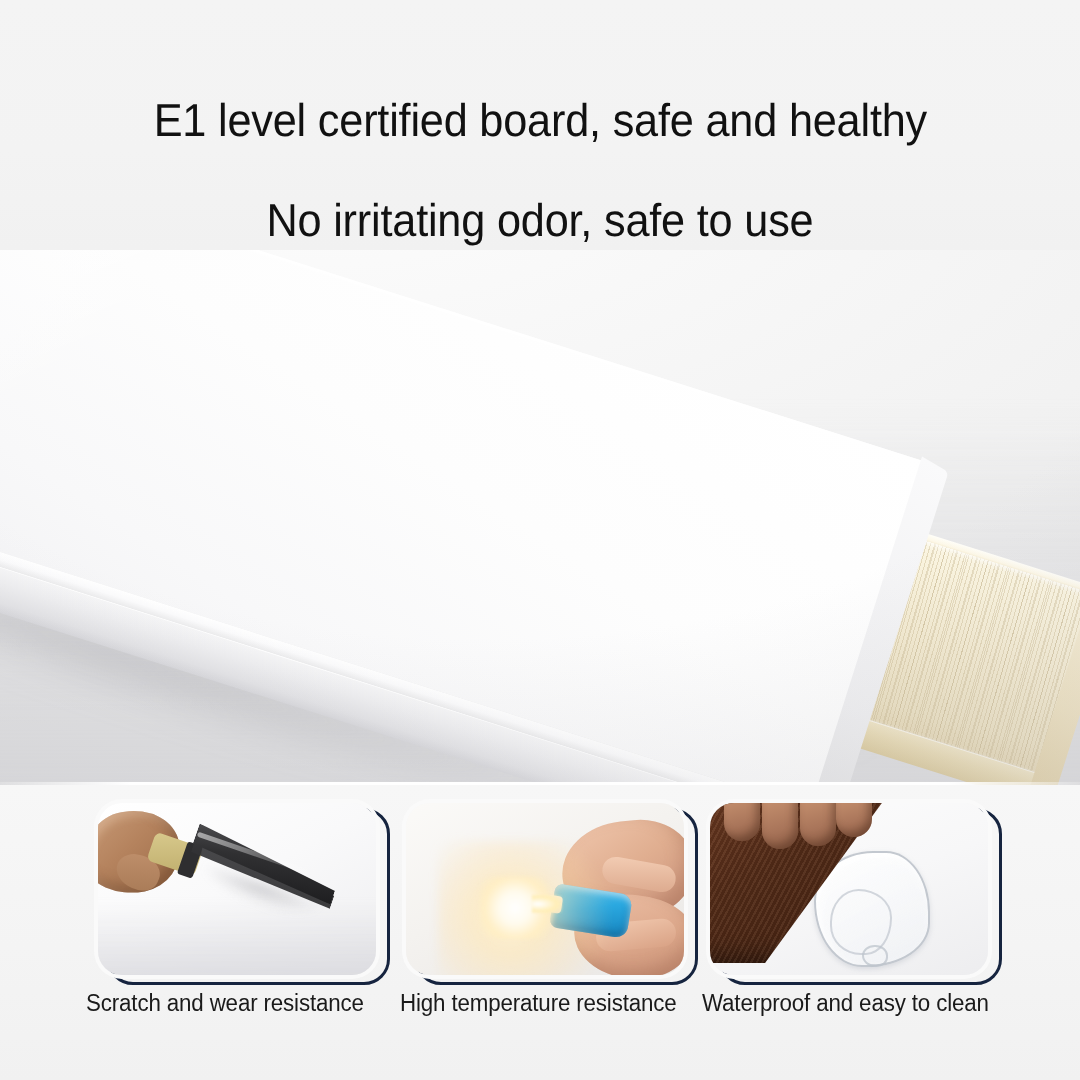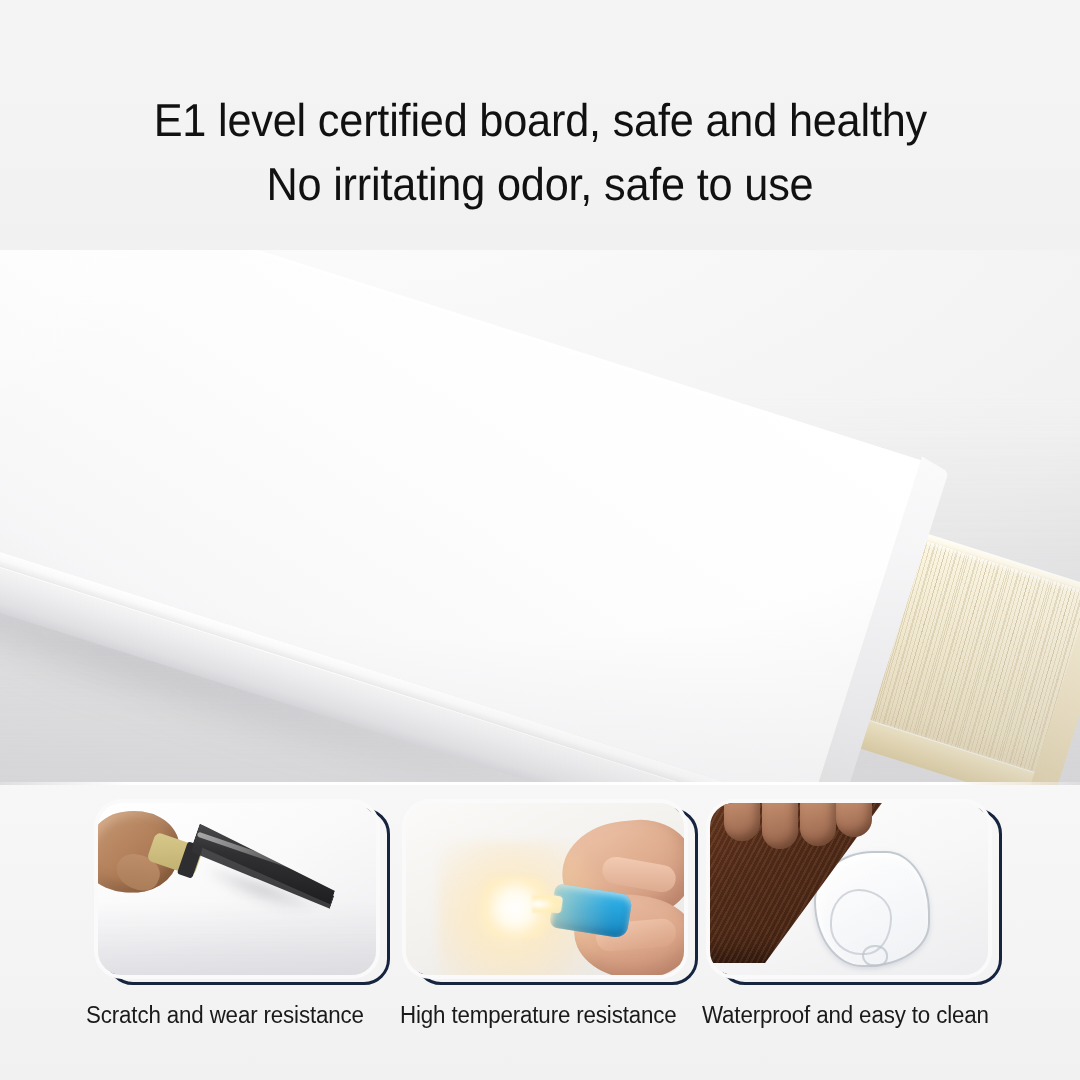--- a/index.html
+++ b/index.html
@@ -18,7 +18,7 @@
   .headline-block {
     position:absolute; left:0; top:0; width:1080px; height:250px;
     background:linear-gradient(180deg,#f4f4f4 0%,#f3f3f3 60%,#f1f1f1 100%);
-    display:flex; flex-direction:column; align-items:center; justify-content:flex-start;
+    display:flex; flex-direction:column; align-items:center; justify-content:space-between;
     padding-top:92px;
     z-index:6;
   }

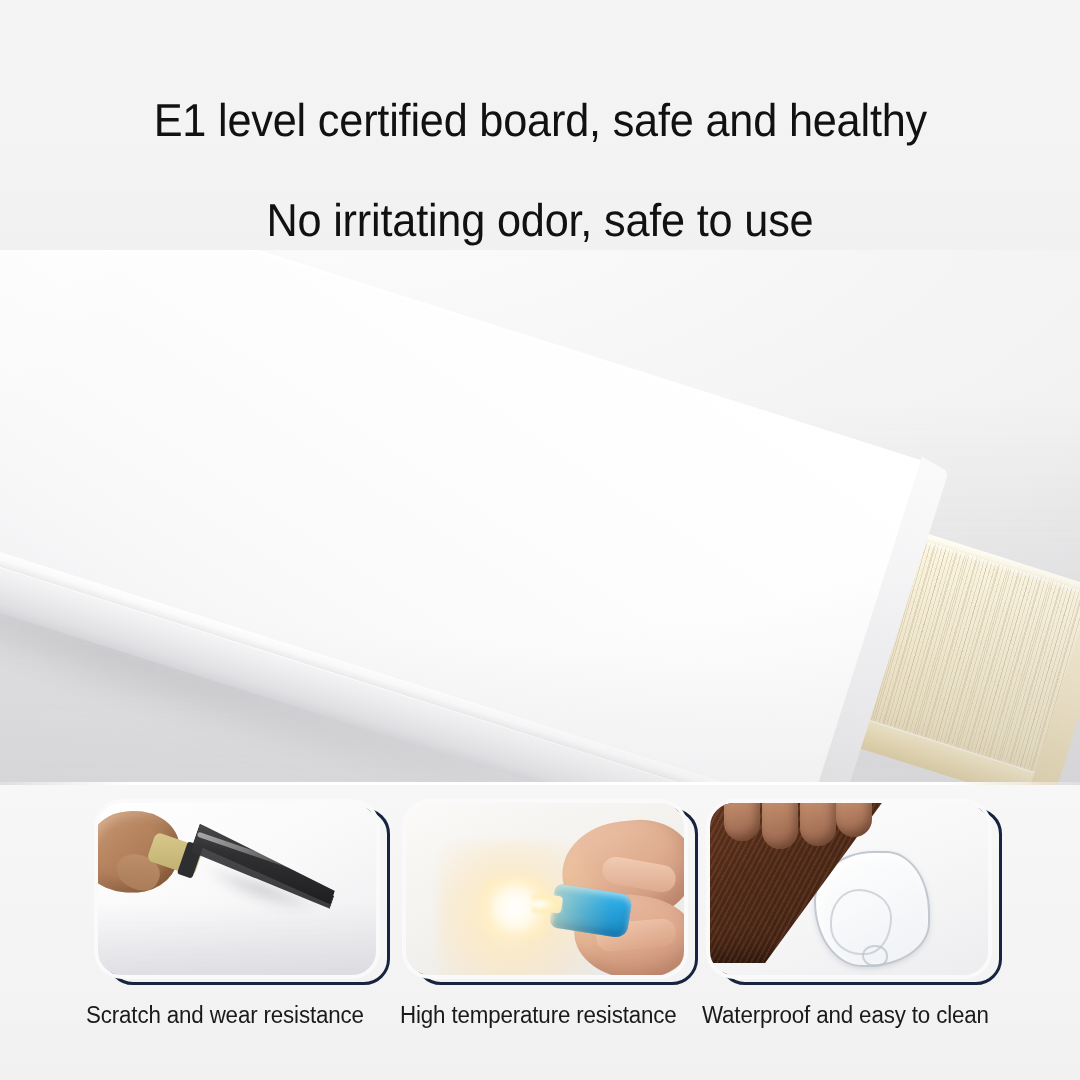--- a/index.html
+++ b/index.html
@@ -346,7 +346,7 @@
 
   
   .captions {
-    position:absolute; left:0; top:205px; width:1020px; height:90px;
+    position:absolute; left:0; top:193px; width:1020px; height:90px;
   }
   .caption {
     position:absolute; top:12px;

